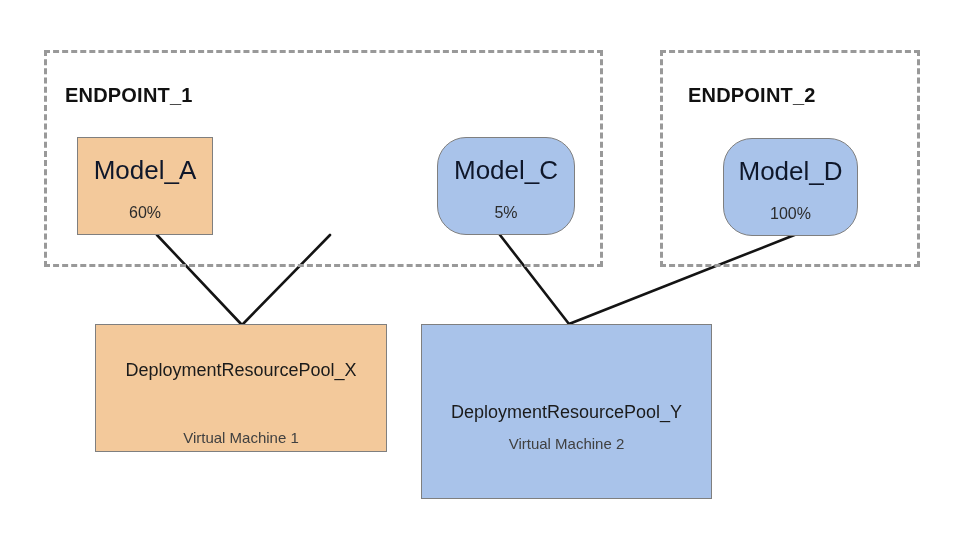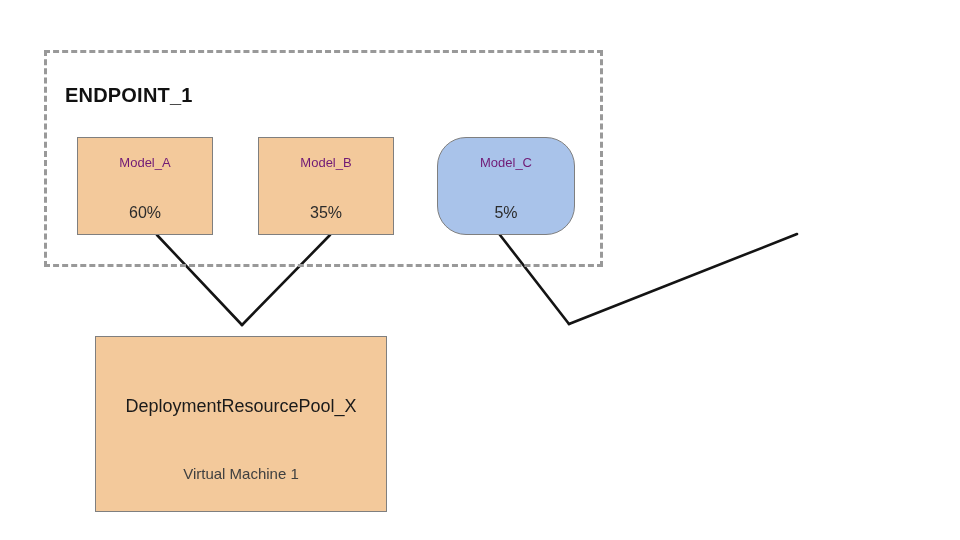--- a/index.html
+++ b/index.html
@@ -139,6 +139,14 @@
     </div>
   </div>
 
+  <div id="endpoint-2" class="endpoint">
+    <div class="endpoint-label">ENDPOINT_2</div>
+
+    <div id="model-d" class="model-box blue">
+      <div class="model-name">Model_D</div>
+      <div class="traffic-split">100%</div>
+    </div>
+  </div>
 
   <div id="pool-x" class="pool-box orange">
     <div class="pool-name">DeploymentResourcePool_X</div>

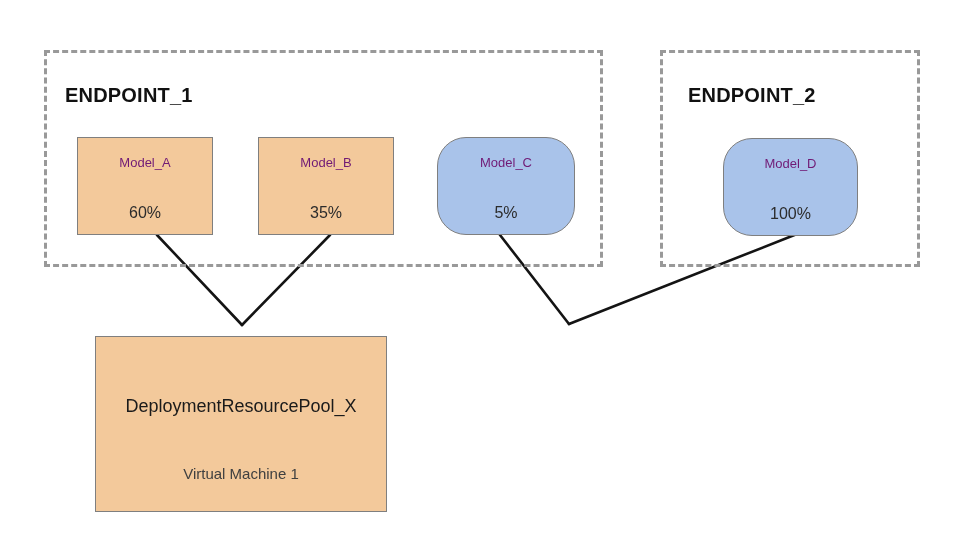--- a/index.html
+++ b/index.html
@@ -67,8 +67,8 @@
   .model-box.orange { background: var(--orange, #f3c99b); }
   .model-box.blue   { background: var(--blue, #a9c3ea); border-radius: 29px; }
   .model-name {
-    font-size: 13px;
-    color: #701a75;
+    font-size: 26px;
+    color: #0f172a;
     white-space: nowrap;
   }
   .traffic-split {

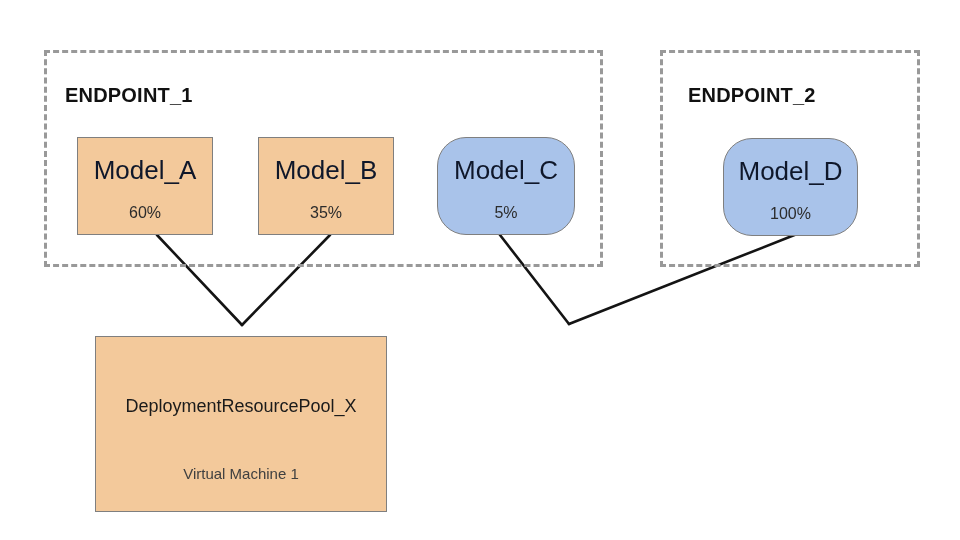--- a/index.html
+++ b/index.html
@@ -128,10 +128,6 @@
       <div class="traffic-split">60%</div>
     </div>
 
-    <div id="model-b" class="model-box orange">
-      <div class="model-name">Model_B</div>
-      <div class="traffic-split">35%</div>
-    </div>
 
     <div id="model-c" class="model-box blue">
       <div class="model-name">Model_C</div>

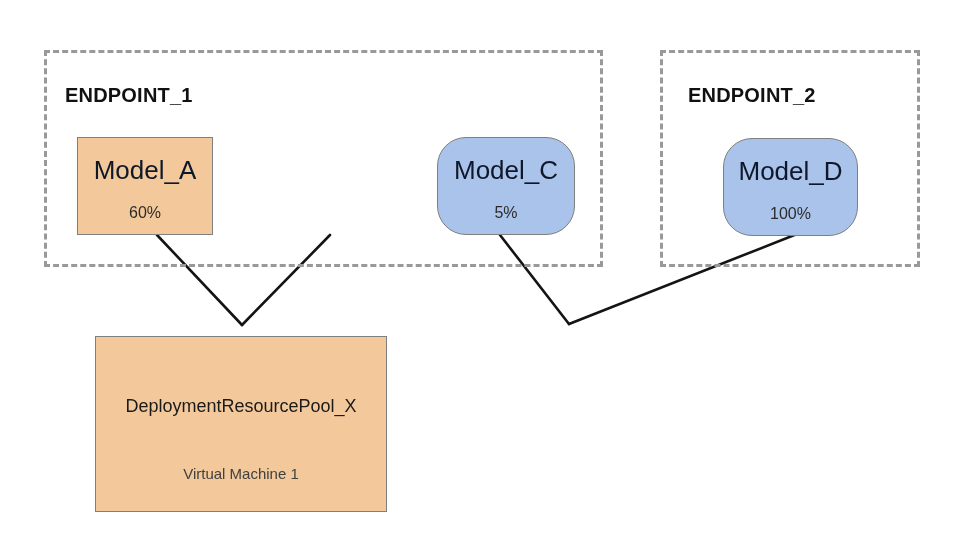--- a/index.html
+++ b/index.html
@@ -95,7 +95,7 @@
   }
   .pool-box.orange { background: var(--orange, #f3c99b); }
   .pool-box.blue   { background: var(--blue, #a9c3ea); }
-  #pool-x { left: 95px;  top: 336px; width: 292px; height: 176px; gap: 48px; }
+  #pool-x { left: 95px;  top: 324px; width: 292px; height: 128px; gap: 48px; }
   #pool-y { left: 421px; top: 324px; width: 291px; height: 175px; }
   .pool-name {
     font-size: 18px;

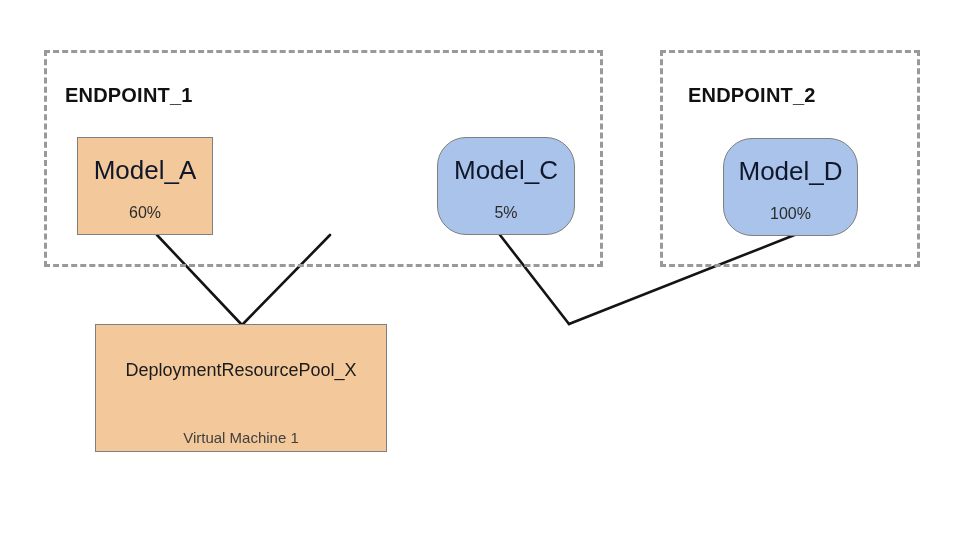--- a/index.html
+++ b/index.html
@@ -149,6 +149,10 @@
     <div class="vm-label">Virtual Machine 1</div>
   </div>
 
+  <div id="pool-y" class="pool-box blue">
+    <div class="pool-name">DeploymentResourcePool_Y</div>
+    <div class="vm-label">Virtual Machine 2</div>
+  </div>
 
 </div>
 

